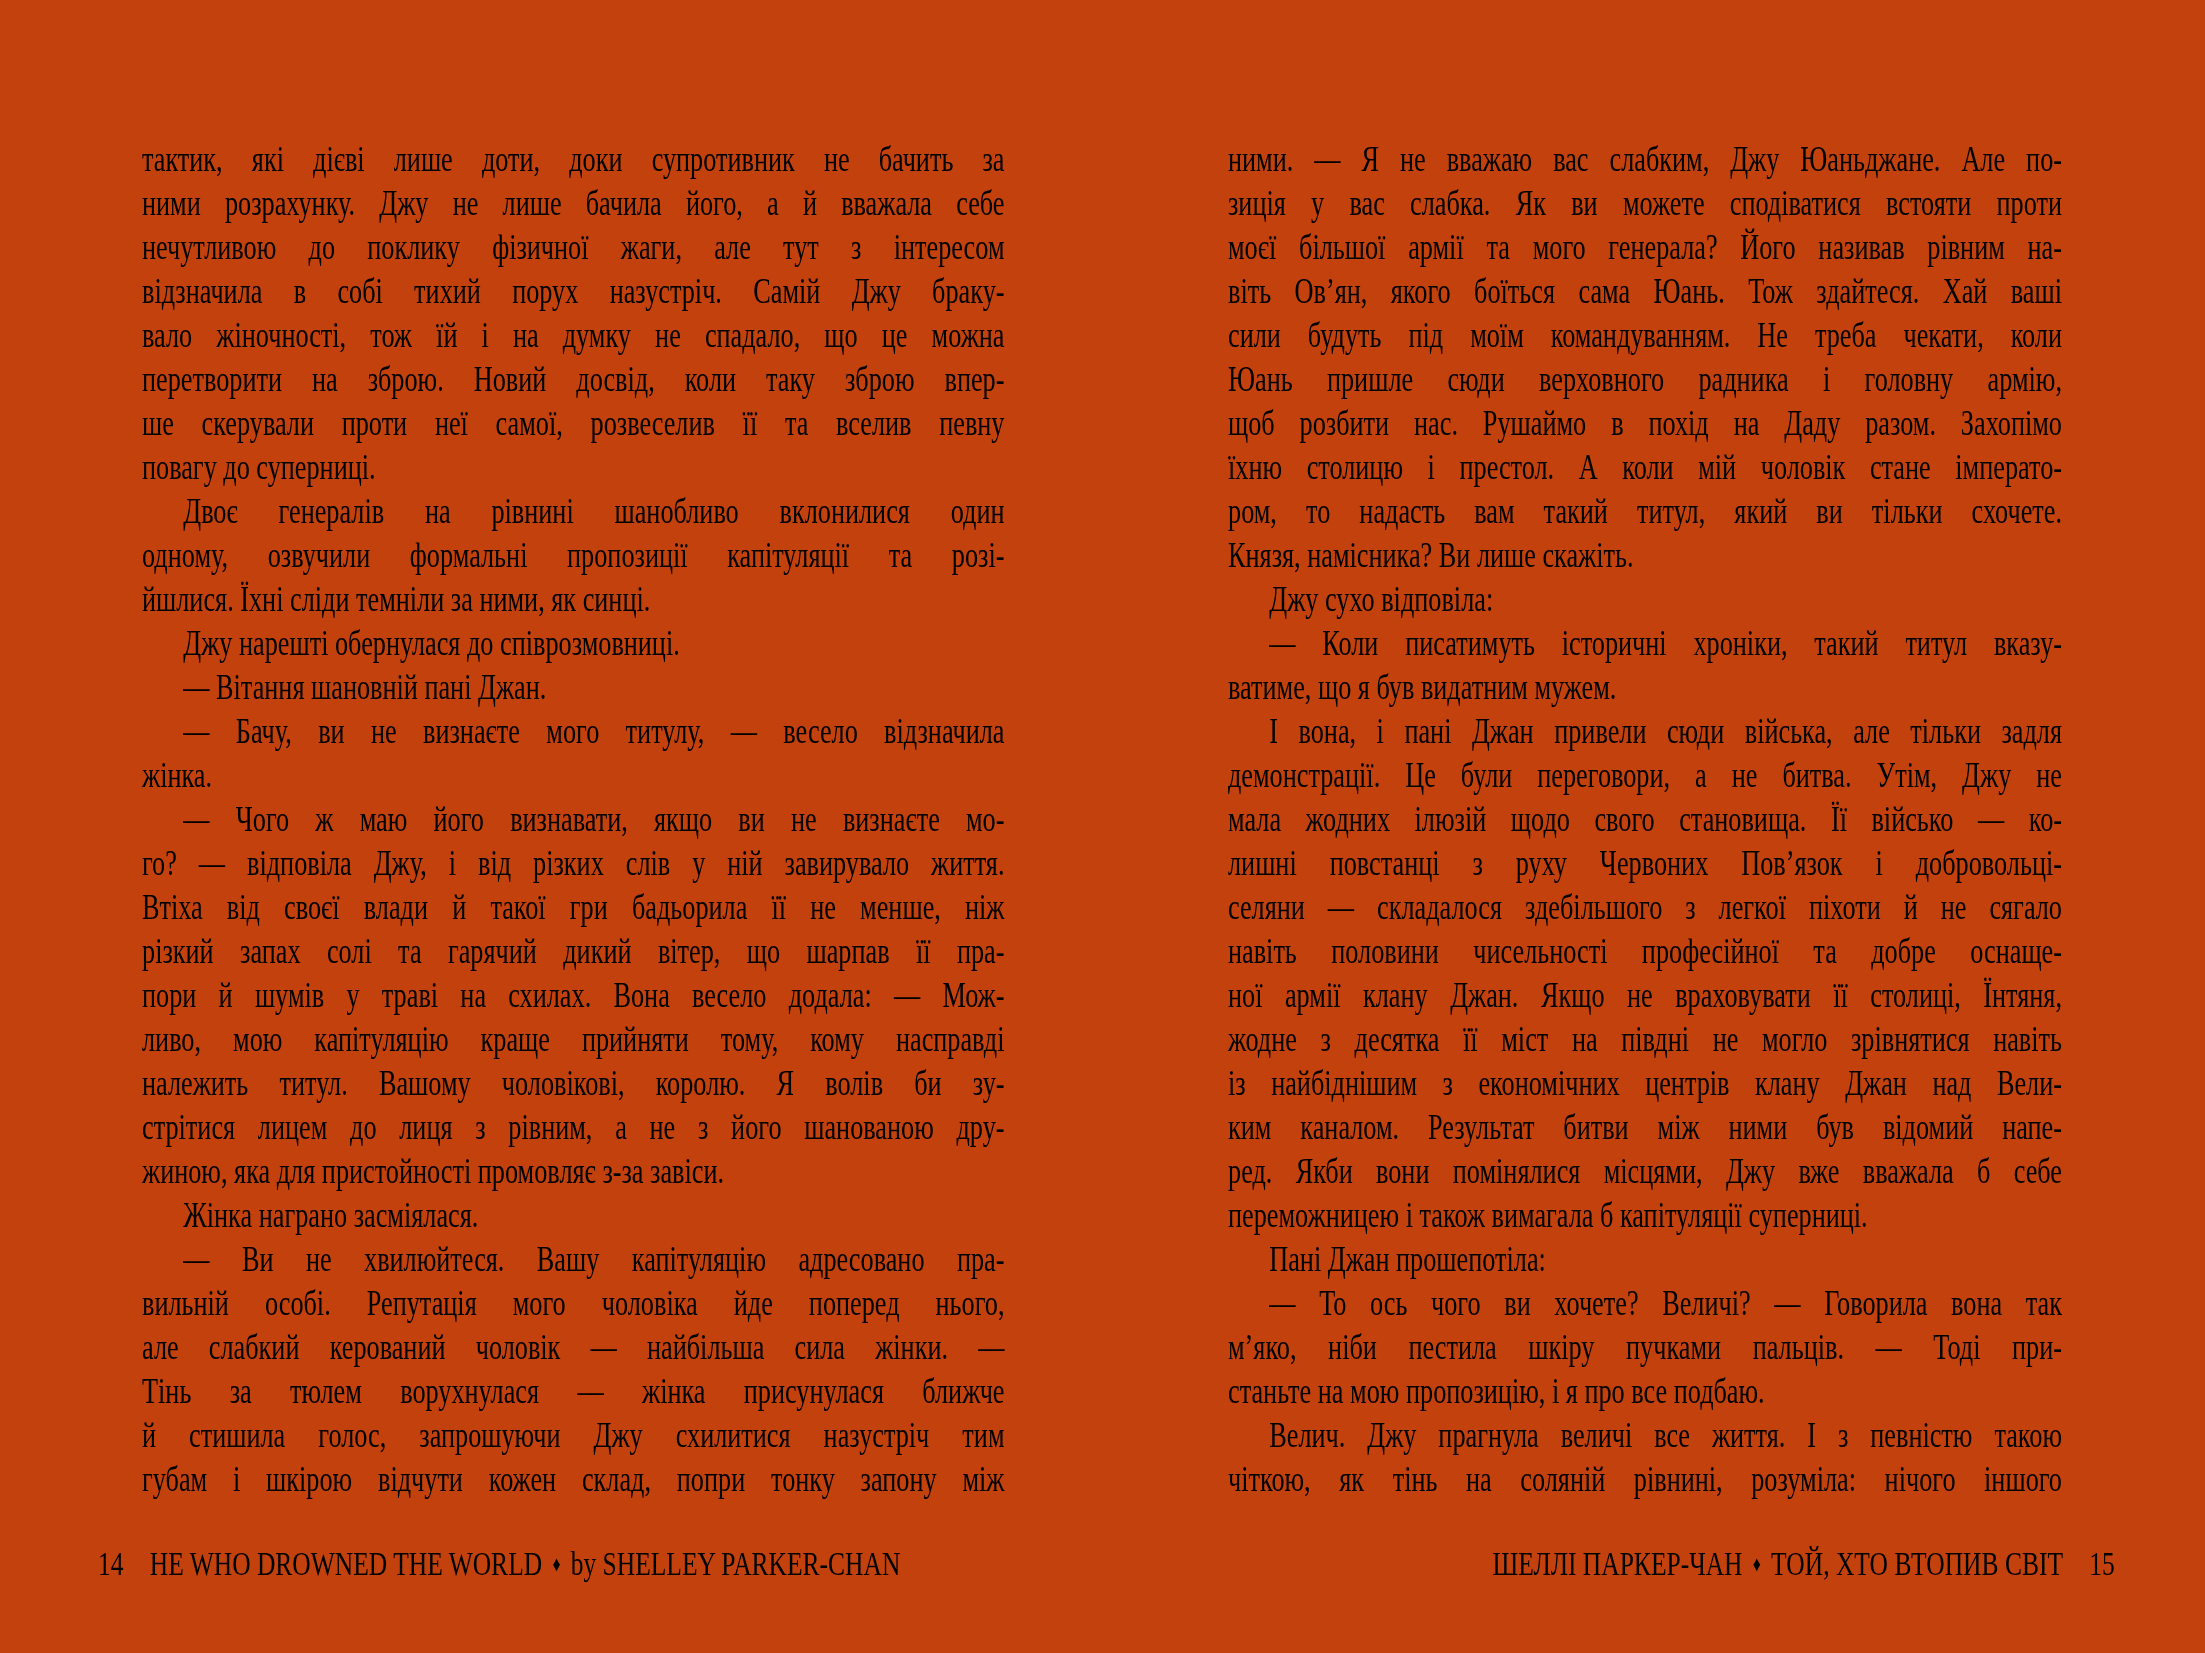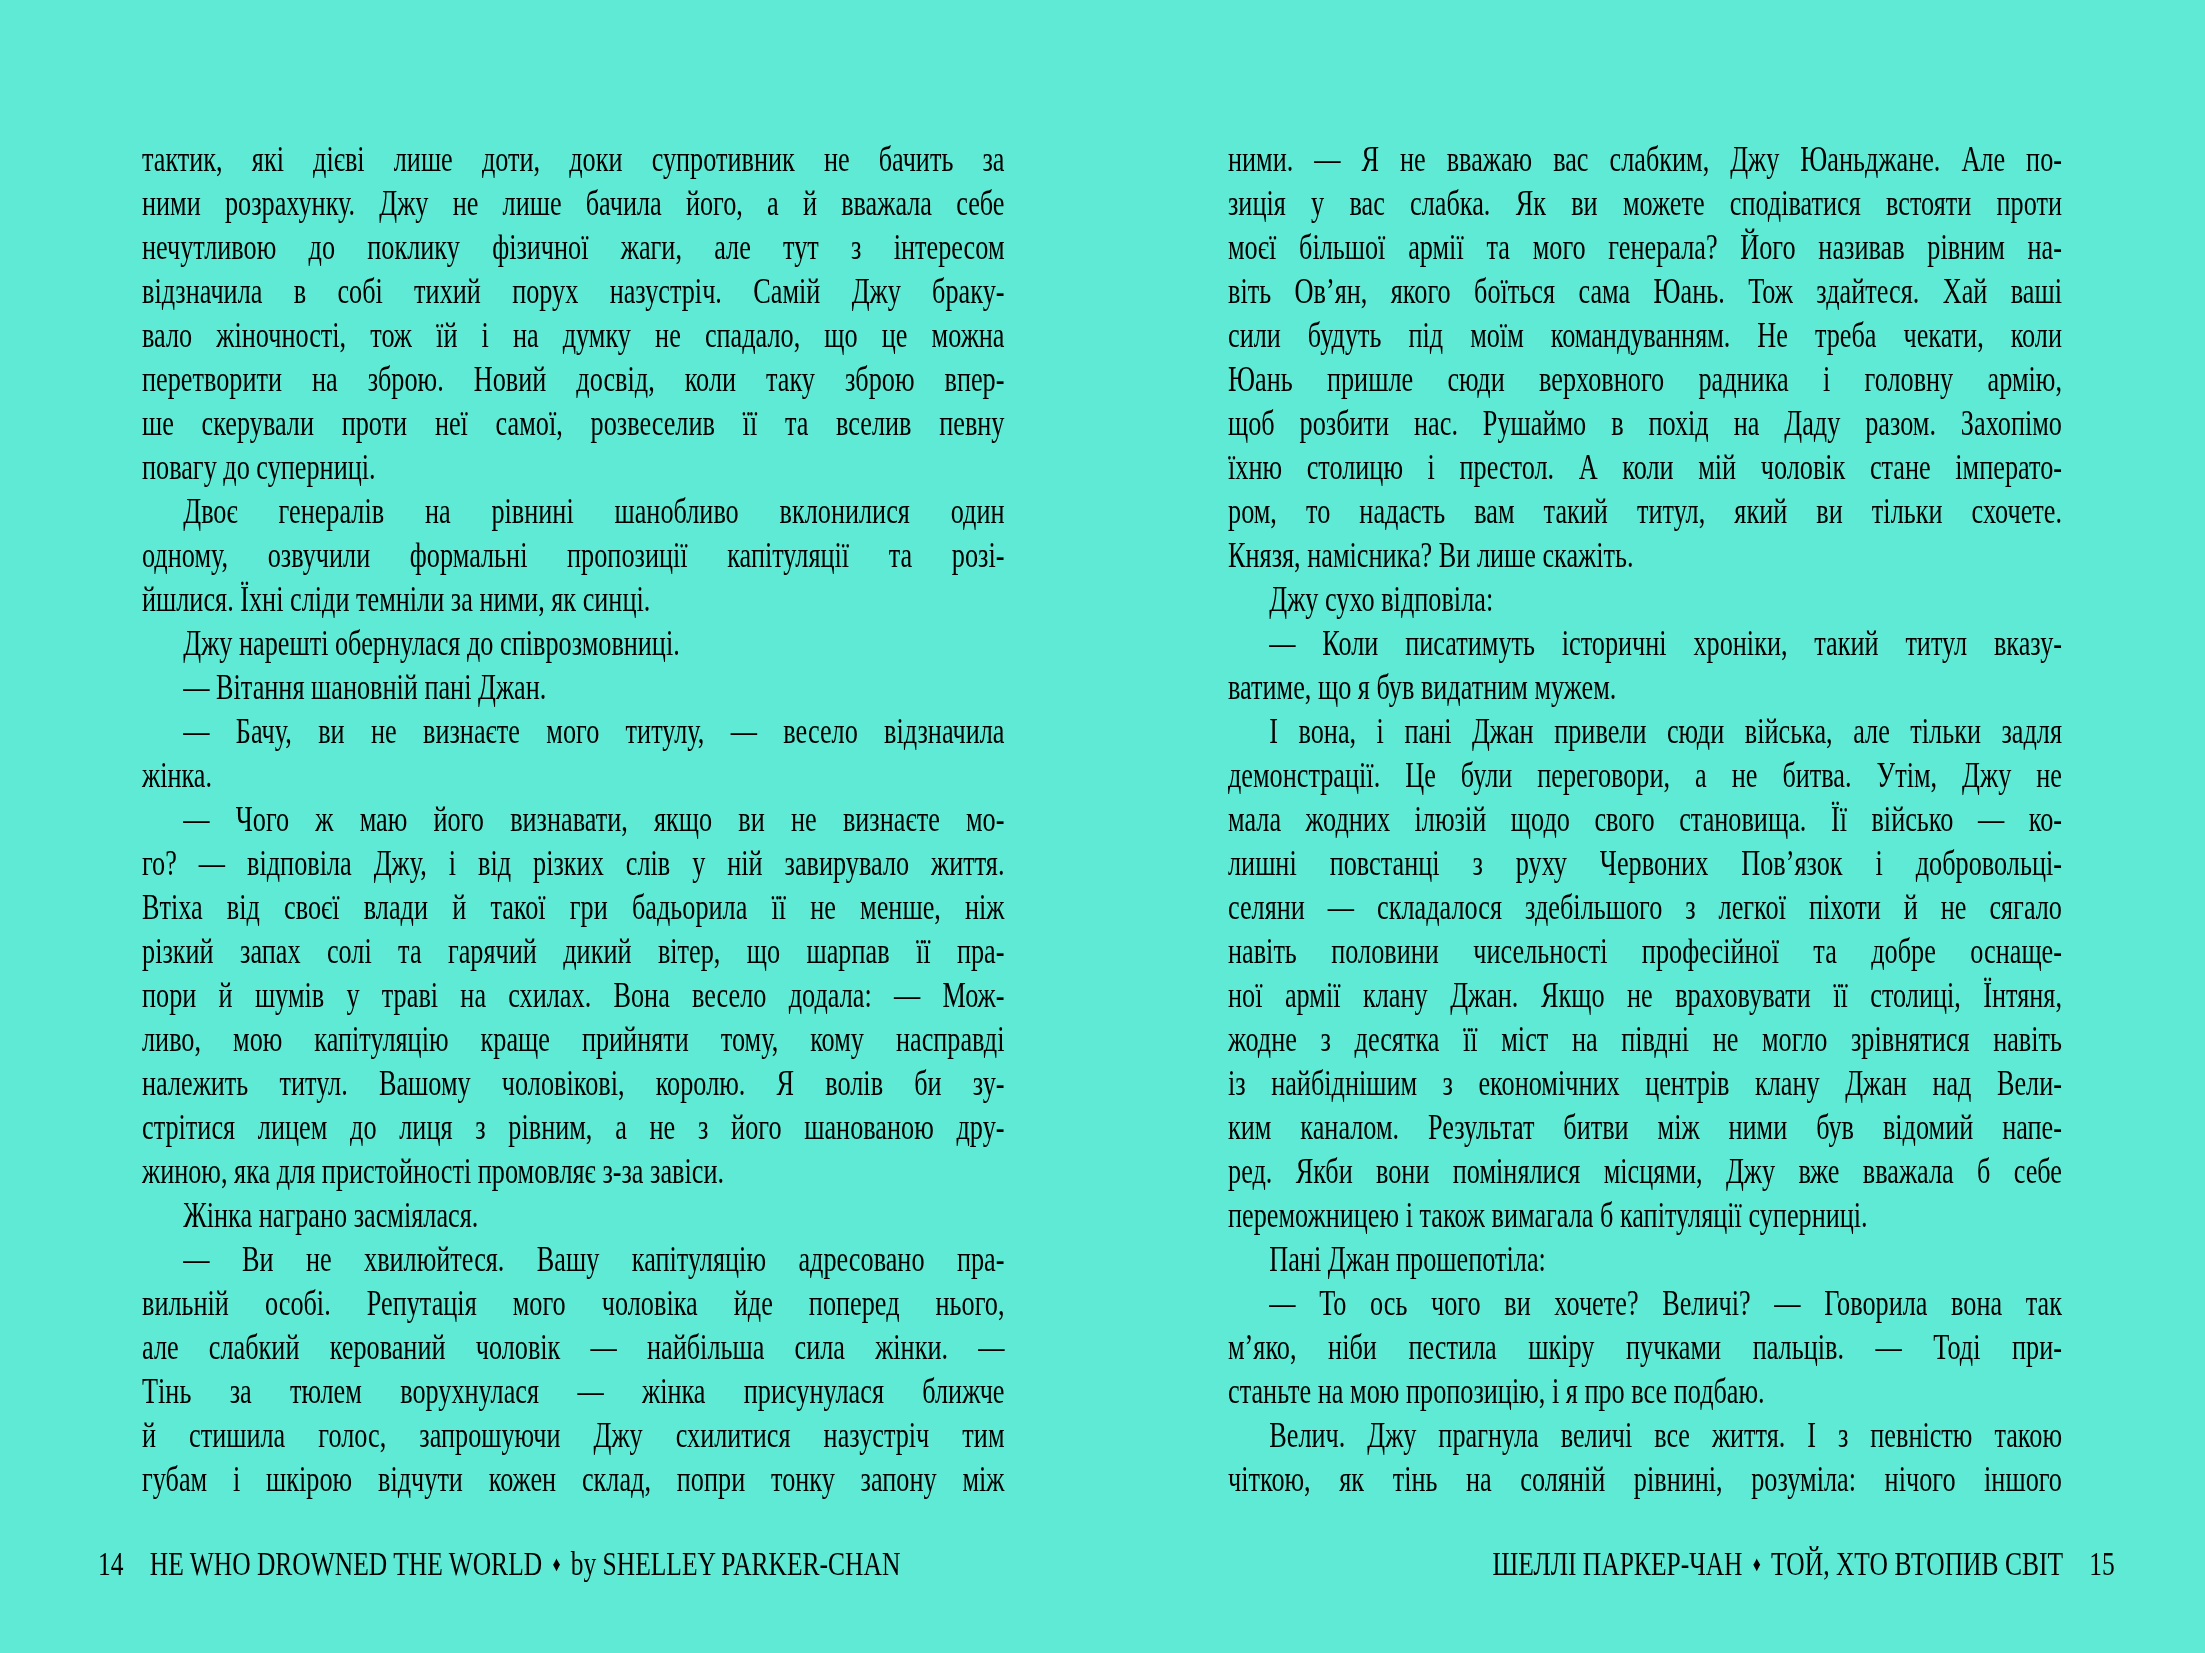--- a/index.html
+++ b/index.html
@@ -10,7 +10,7 @@
     font-family: "Liberation Serif", "DejaVu Serif", serif;
     position: relative;
   }
-  .spread { position: absolute; inset: 0; background: #5eead4; text-decoration: underline; }
+  .spread { position: absolute; inset: 0; background: #c2410c; text-decoration: underline; }
   .page { position: absolute; top: 0; height: 100%; }
   .page-left  { left: 0;      width: 1102px; }
   .page-right { left: 1104px; width: 1103px; }

